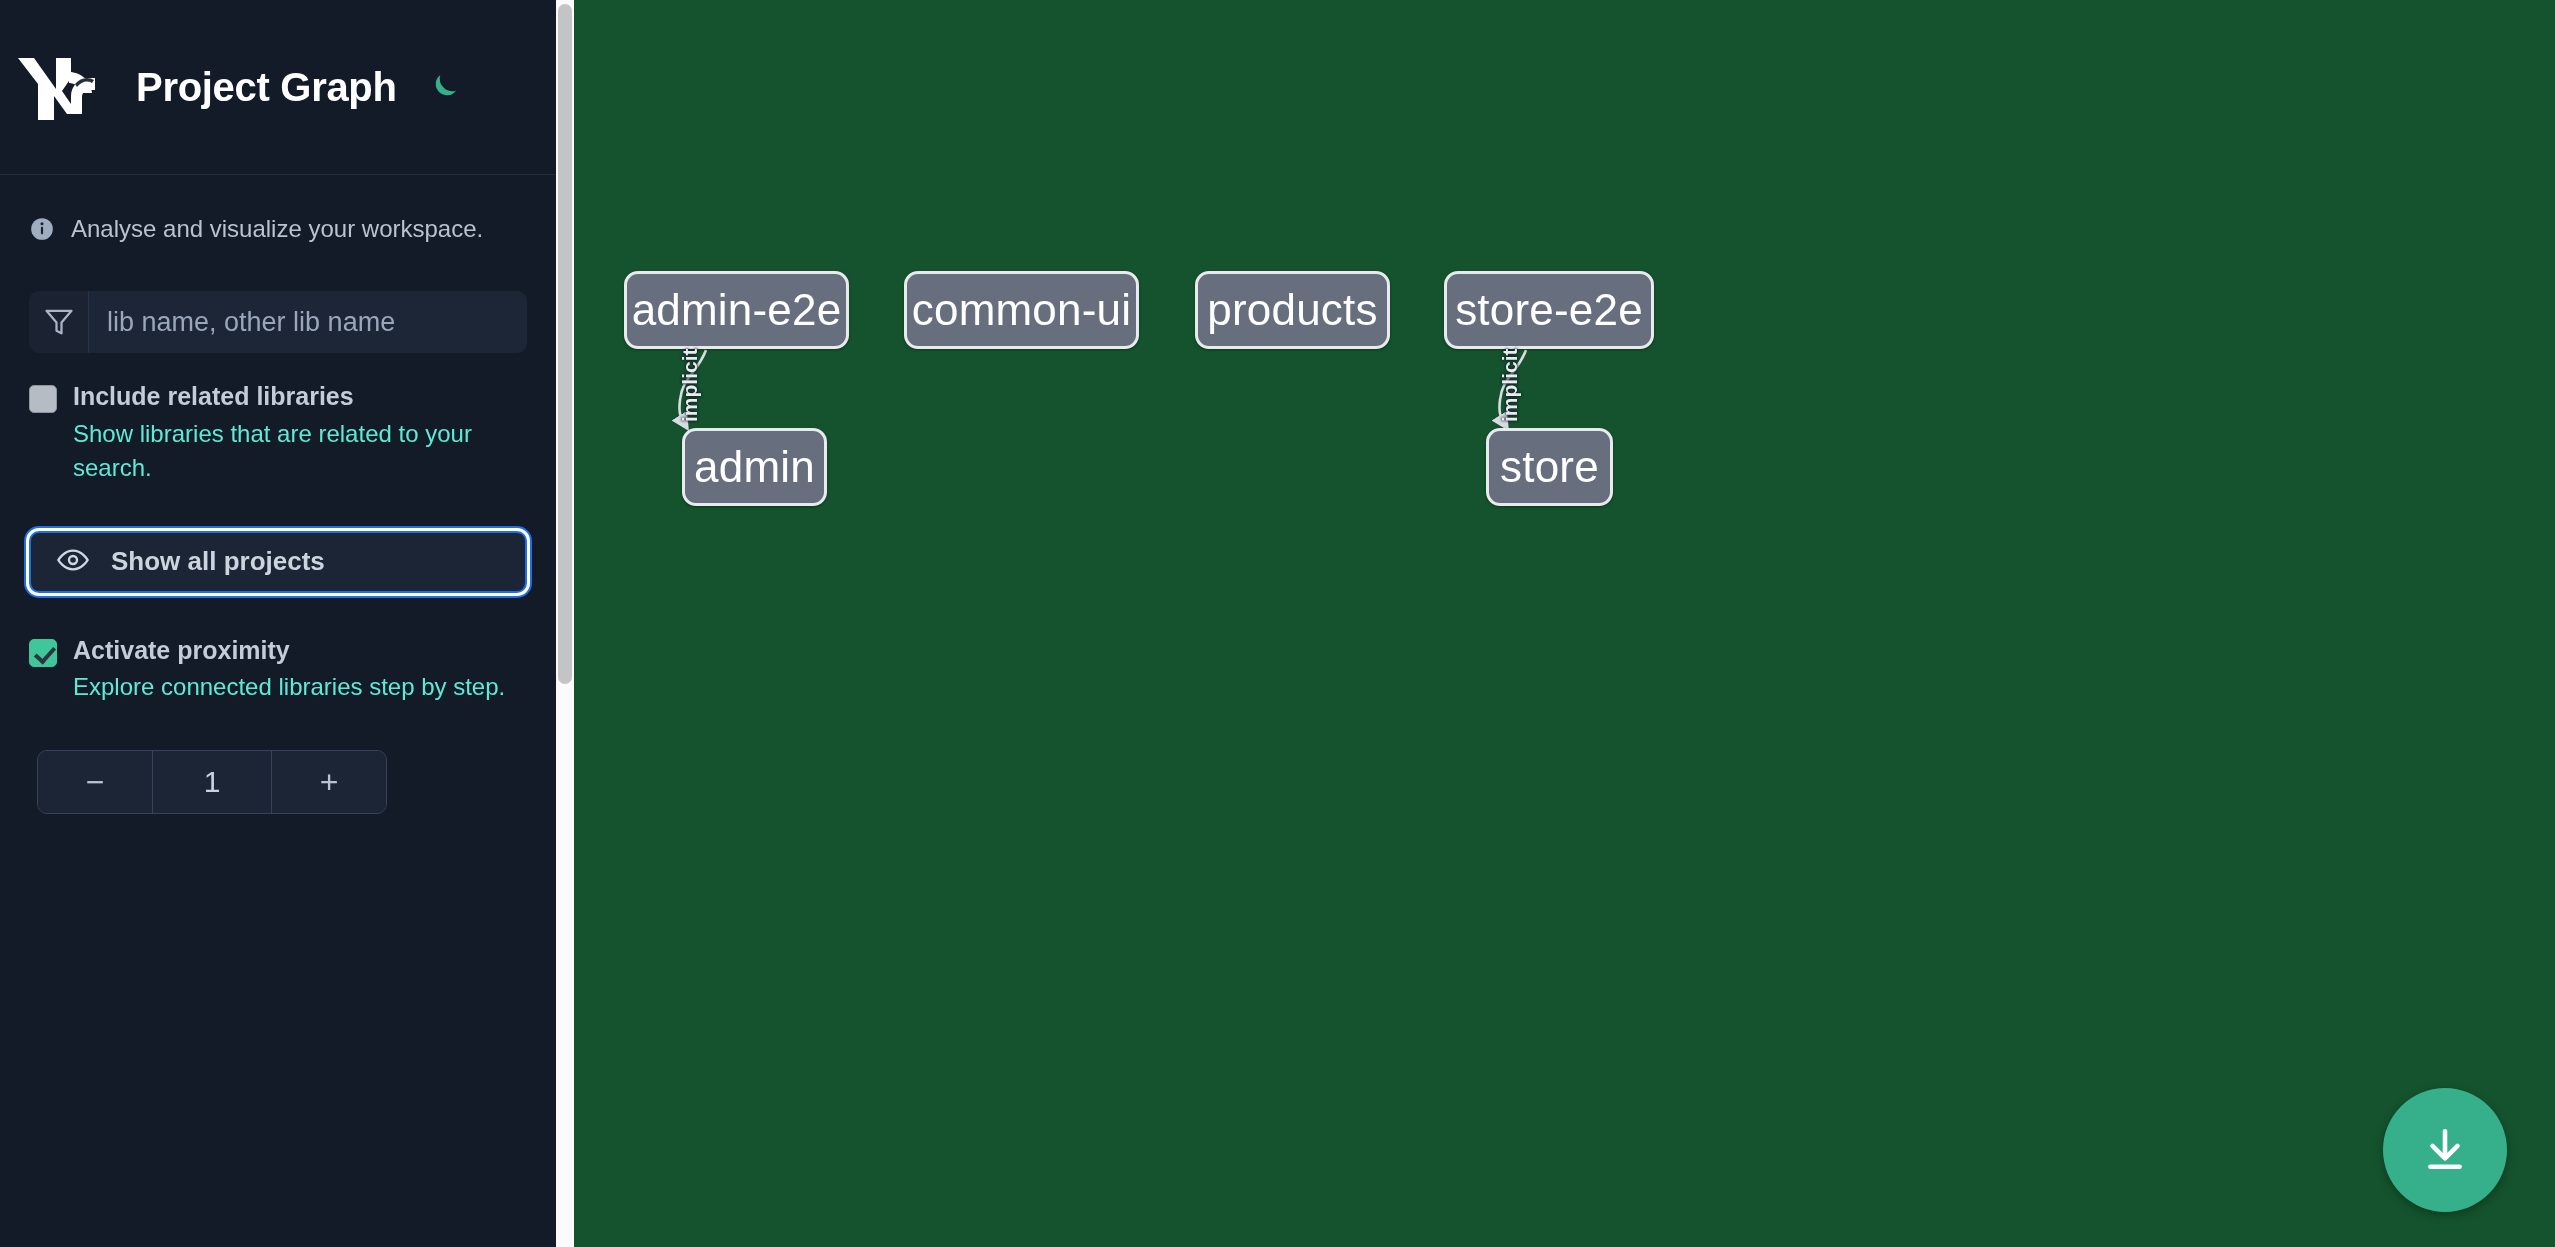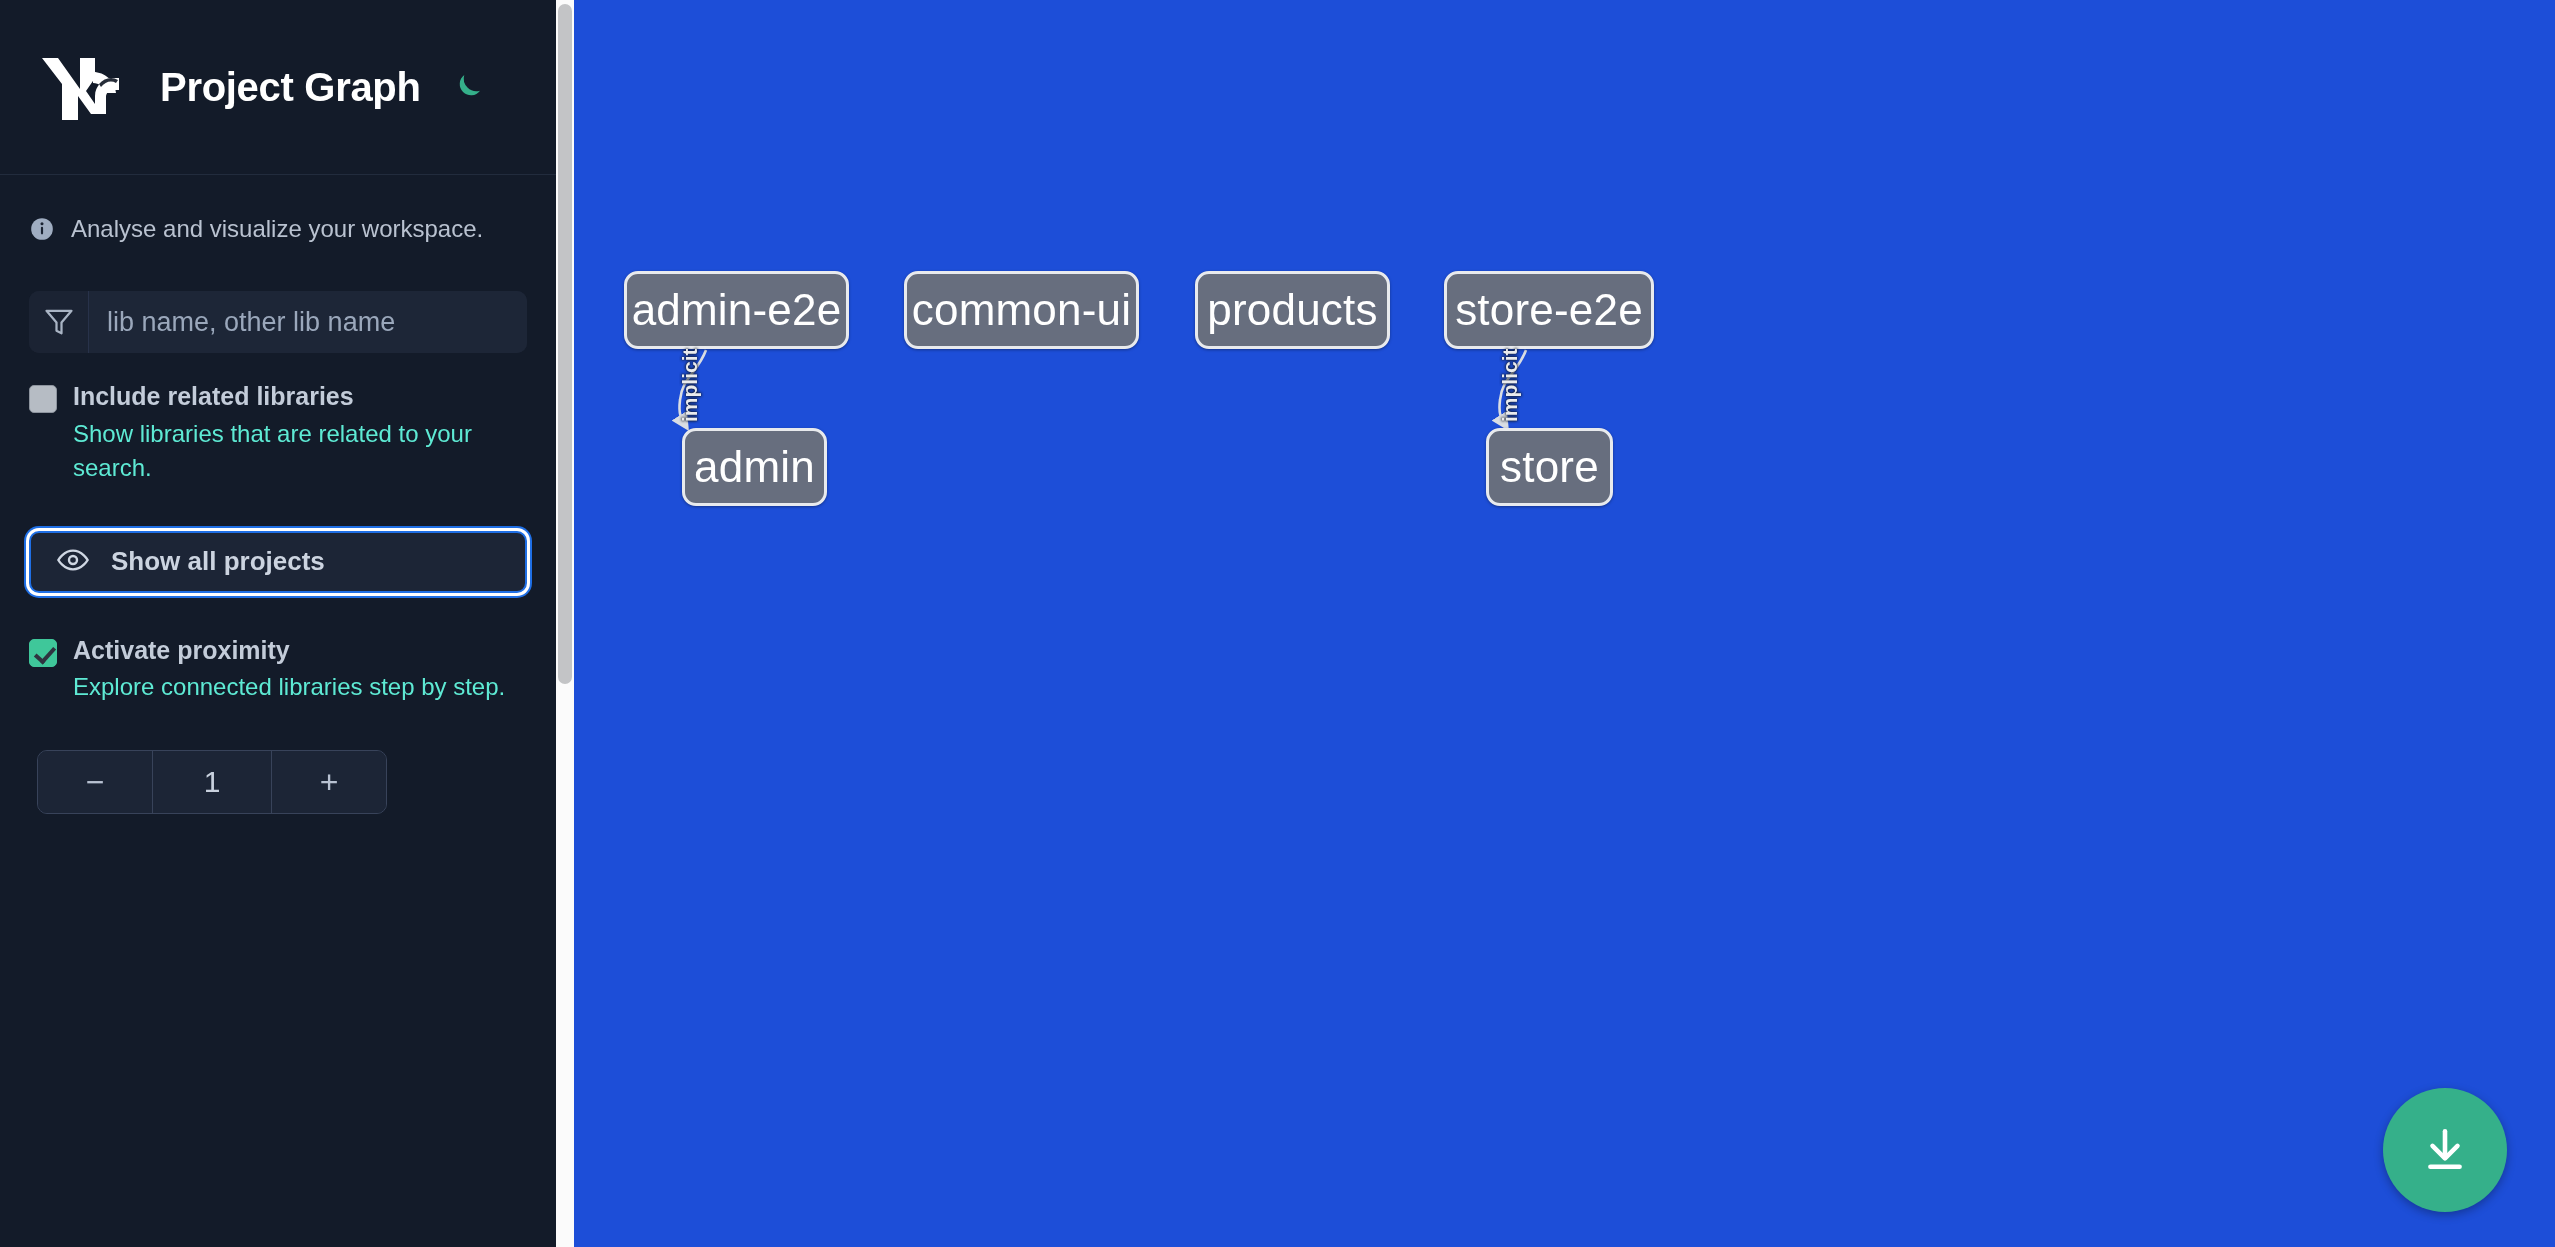--- a/index.html
+++ b/index.html
@@ -35,7 +35,7 @@
     height: 175px;
     display: flex;
     align-items: center;
-    padding-left: 38px;
+    padding-left: 14px;
     gap: 0px;
     border-bottom: 1px solid #222c3d;
   }

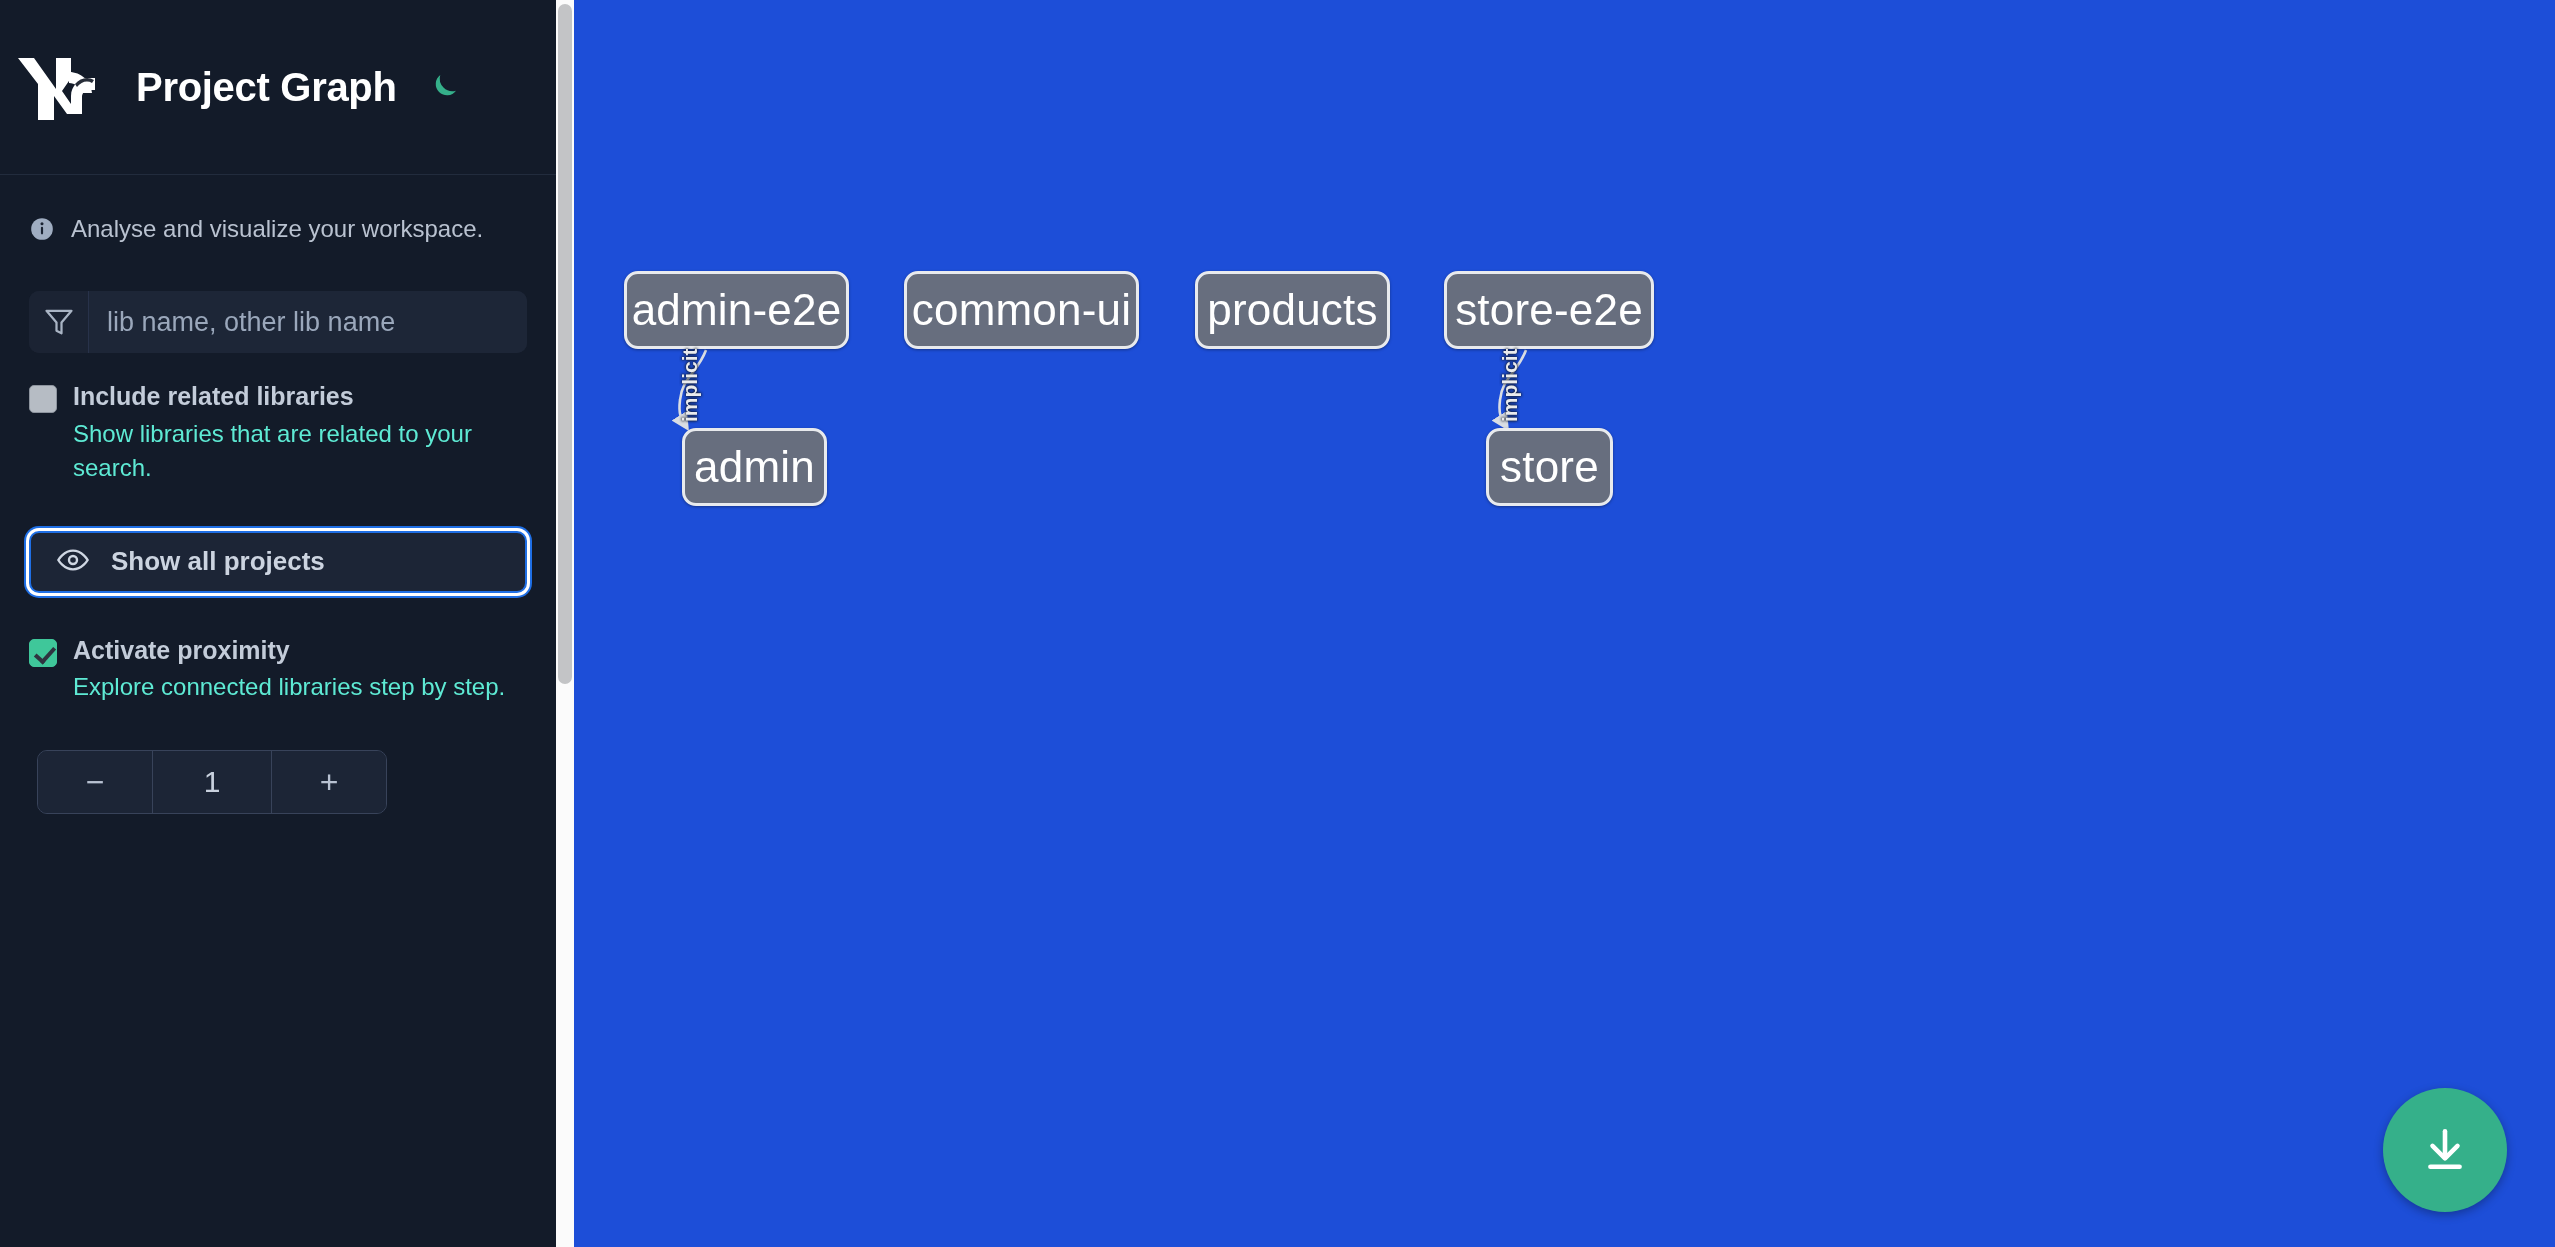--- a/index.html
+++ b/index.html
@@ -249,7 +249,7 @@
     position: relative;
     flex: 1;
     height: 1247px;
-    background: #1d4ed8;
+    background: #14532d;
     overflow: hidden;
   }
   .graph-canvas {

